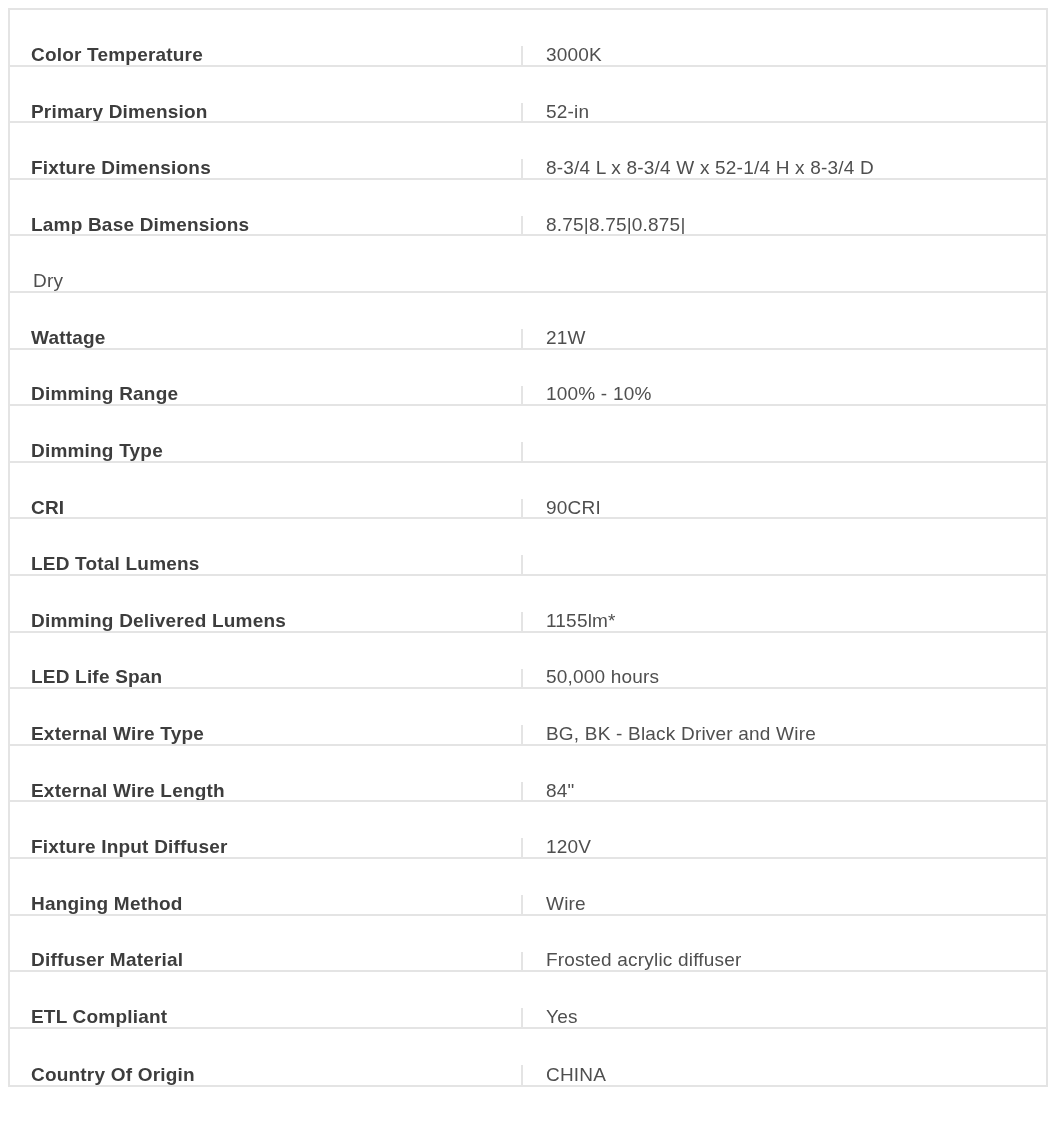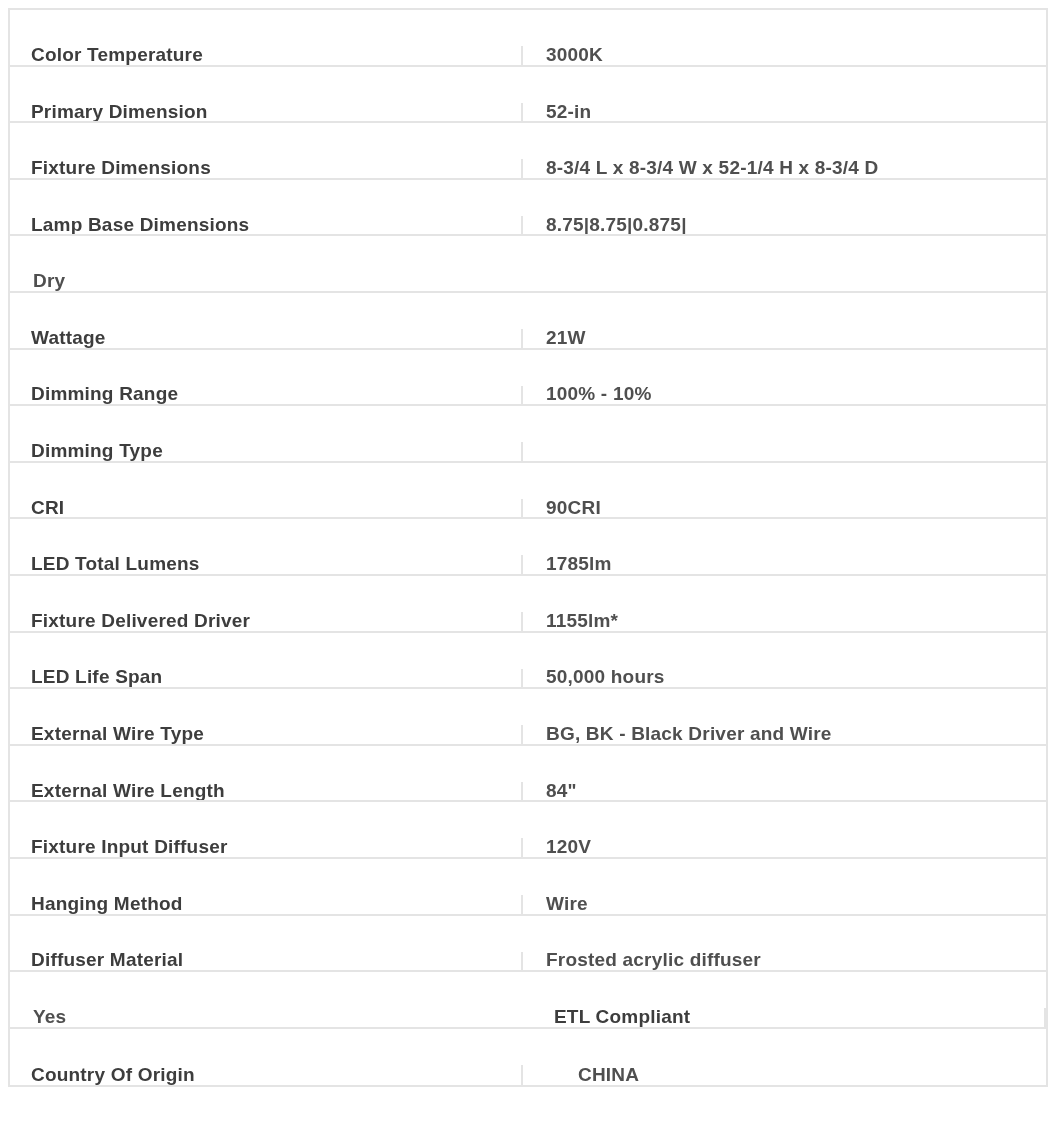--- a/index.html
+++ b/index.html
@@ -62,7 +62,7 @@
     flex: 1 1 auto;
     padding-left: 23px;
     padding-right: 22px;
-    font-weight: 700;
+    font-weight: 400;
     color: var(--value_color);
   }
 </style>

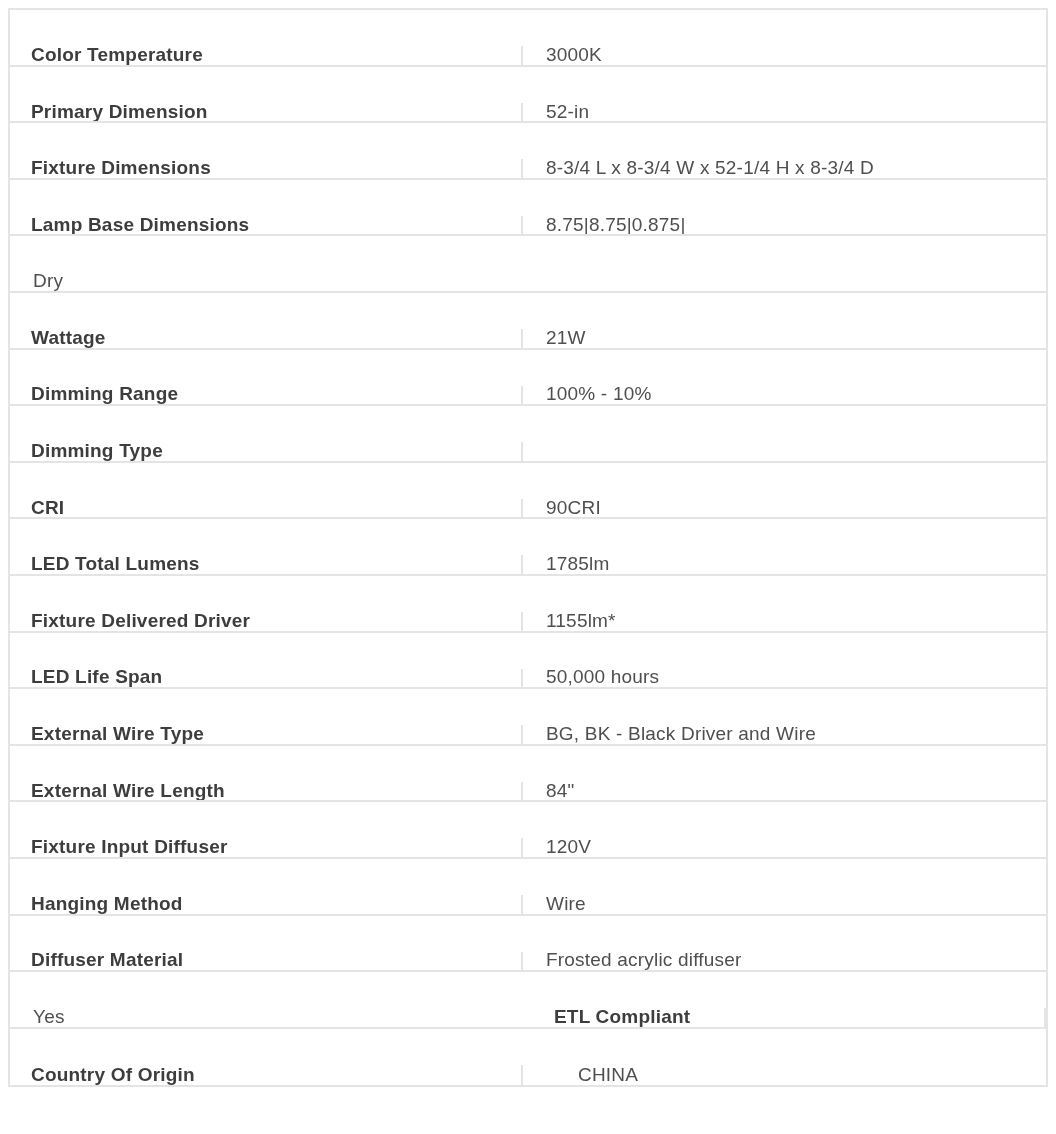--- a/index.html
+++ b/index.html
@@ -115,7 +115,6 @@
 
   <div class="spec-row">
     <div class="cell label">LED Total Lumens</div>
-    <div class="cell value">1785lm</div>
   </div>
 
   <div class="spec-row">

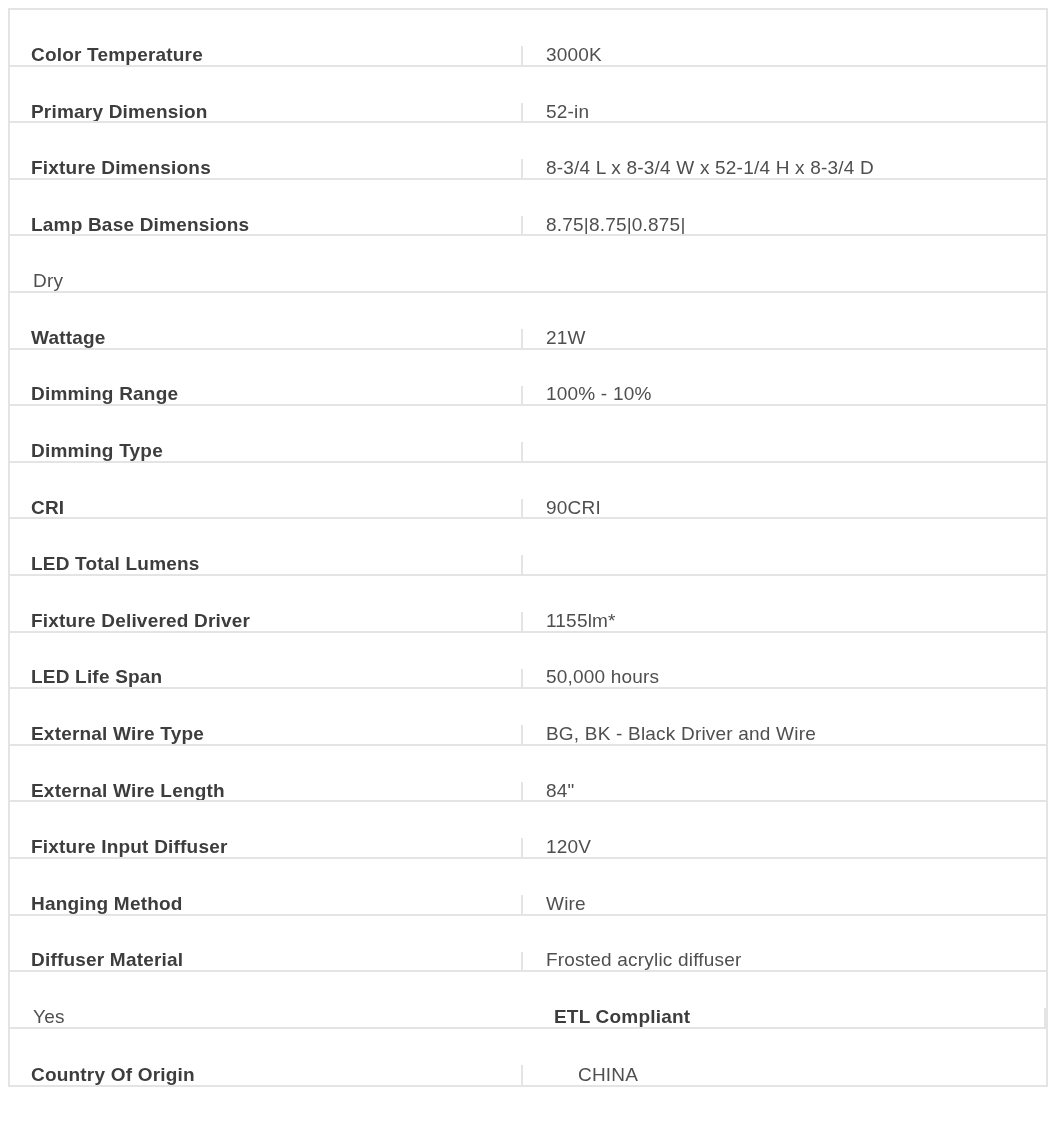--- a/index.html
+++ b/index.html
@@ -118,7 +118,7 @@
   </div>
 
   <div class="spec-row">
-    <div class="cell label">Fixture Delivered Driver</div>
+    <div class="cell label">Dimming Delivered Lumens</div>
     <div class="cell value">1155lm*</div>
   </div>
 

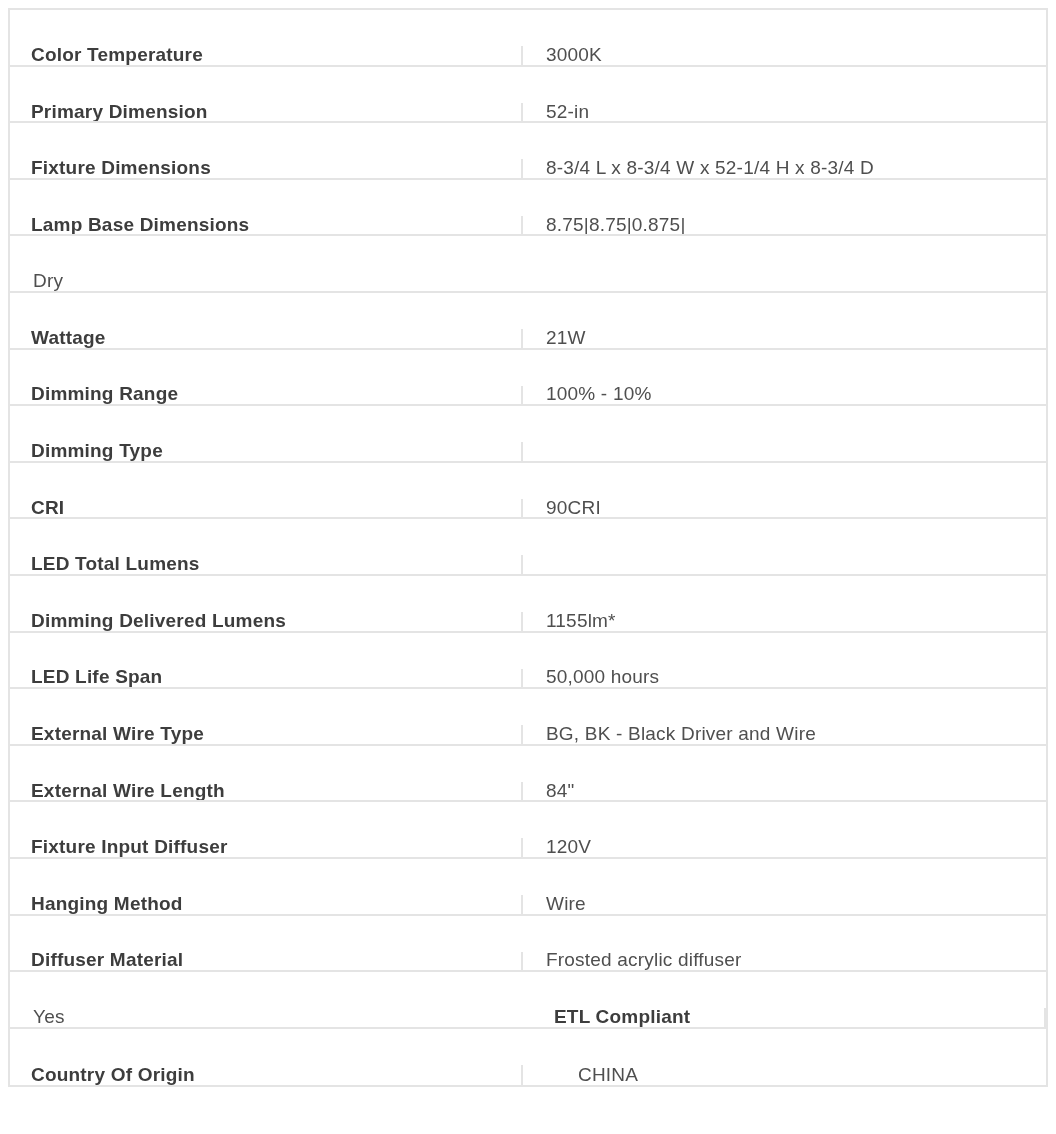--- a/index.html
+++ b/index.html
@@ -153,8 +153,8 @@
   </div>
 
   <div class="spec-row">
+    <div class="cell label">ETL Compliant</div>
     <div class="cell value">Yes</div>
-    <div class="cell label">ETL Compliant</div>
   </div>
 
   <div class="spec-row">

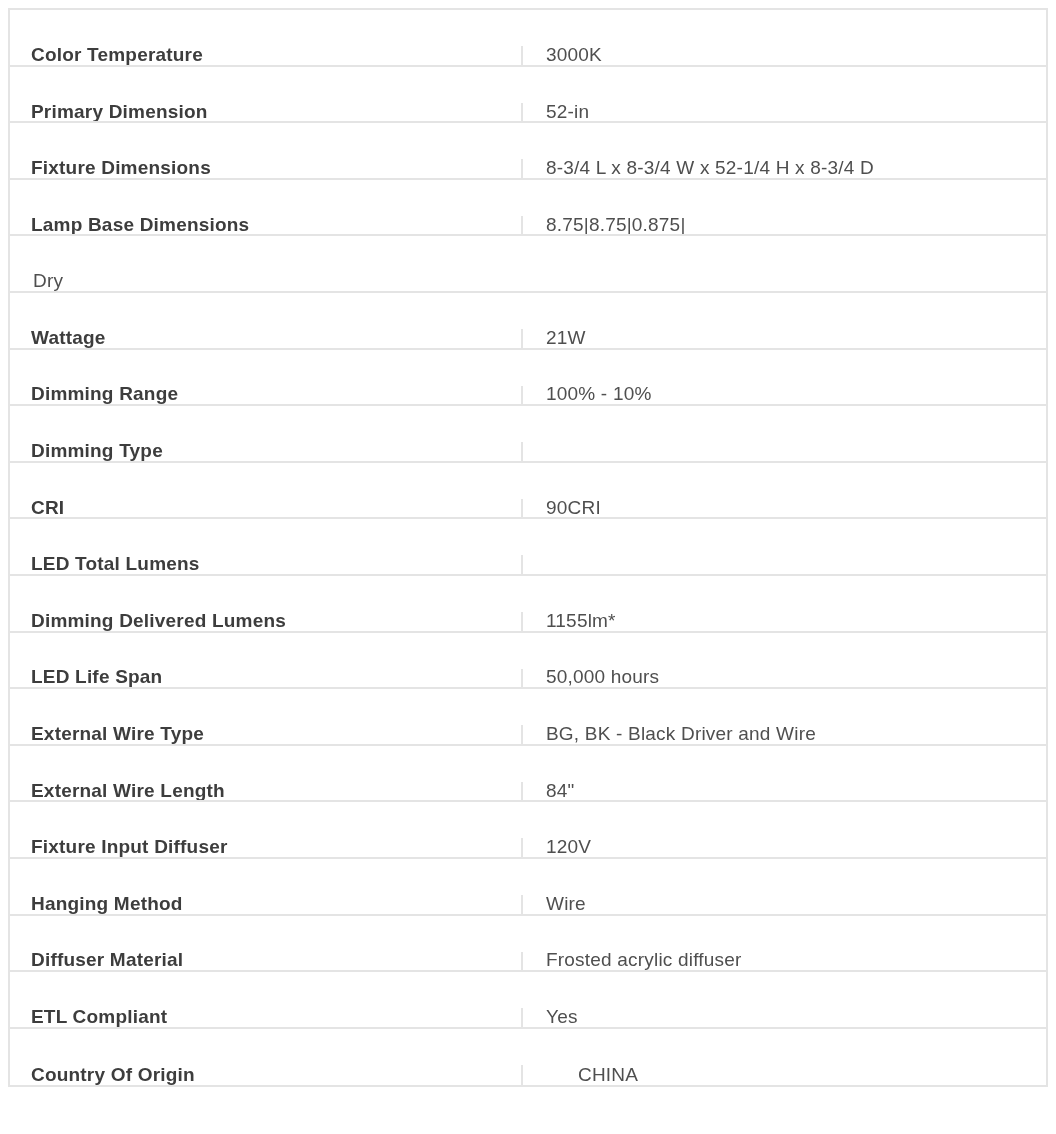--- a/index.html
+++ b/index.html
@@ -37,7 +37,6 @@
   }
   .spec-row:last-child {
     border-bottom: none;
-    gap: 32px;
   }
   .cell {
     display: flex;

